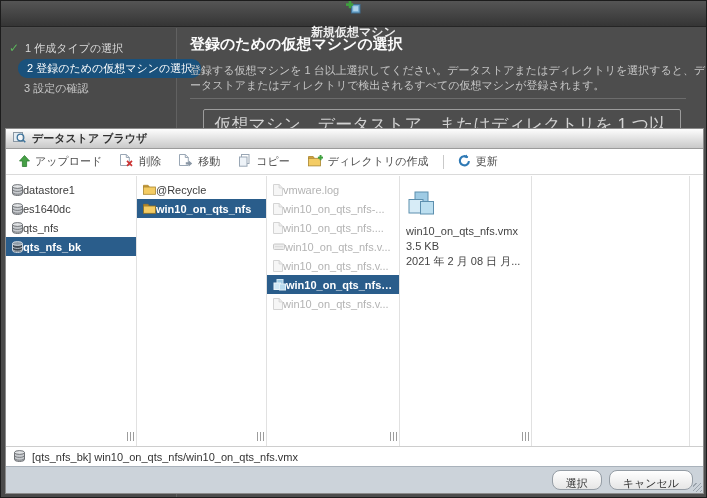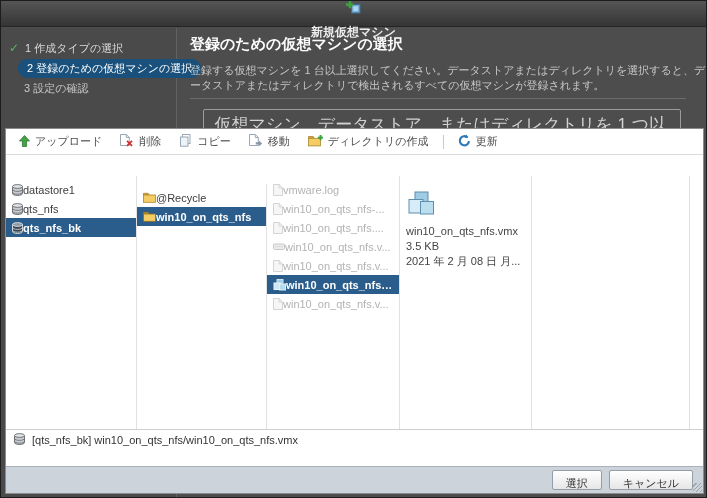--- a/index.html
+++ b/index.html
@@ -110,6 +110,16 @@
 
   <div class="browser">
 
+    <div class="b-header">
+      <span>
+        <svg width="13" height="13" viewBox="0 0 13 13">
+          <rect x="0.5" y="1.5" width="9" height="9" fill="#e4ecf2" stroke="#8a97a3"></rect>
+          <circle cx="7.5" cy="6.5" r="3.3" fill="#ffffff" fill-opacity="0.55" stroke="#40759c" stroke-width="1.3"></circle>
+          <line x1="10" y1="9" x2="12.3" y2="11.3" stroke="#40759c" stroke-width="1.6"></line>
+        </svg>
+      </span>
+      <span>データストア ブラウザ</span>
+    </div>
 
     <div class="b-toolbar">
       <div class="tool">

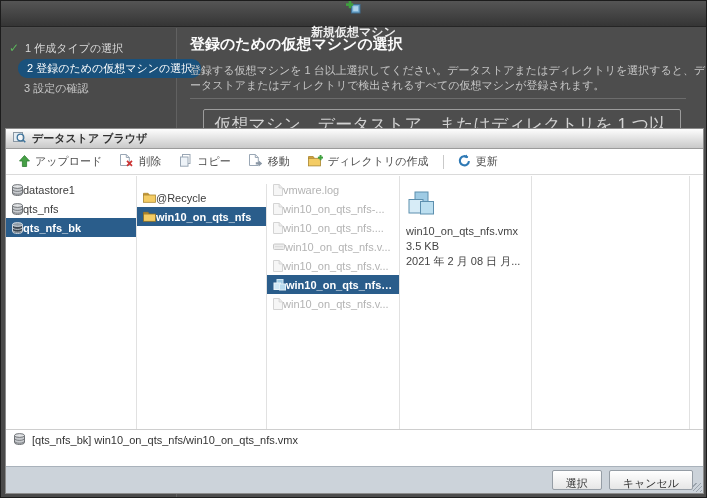--- a/index.html
+++ b/index.html
@@ -142,15 +142,6 @@
       </div>
       <div class="tool">
         <span>
-          <svg width="13" height="13" viewBox="0 0 13 13">
-            <rect x="3.5" y="0.5" width="7.5" height="9" fill="#fff" stroke="#9aa7b5"></rect>
-            <rect x="1.5" y="3" width="7.5" height="9.2" fill="#eef3f8" stroke="#9aa7b5"></rect>
-          </svg>
-        </span>
-        <span>コピー</span>
-      </div>
-      <div class="tool">
-        <span>
           <svg width="14" height="13" viewBox="0 0 14 13">
             <path d="M0.5 0.5 h5.8 l3 3 v8 h-8.8 z" fill="#fff" stroke="#9aa7b5"></path>
             <path d="M6.3 0.5 v3 h3" fill="none" stroke="#9aa7b5"></path>
@@ -158,6 +149,15 @@
           </svg>
         </span>
         <span>移動</span>
+      </div>
+      <div class="tool">
+        <span>
+          <svg width="13" height="13" viewBox="0 0 13 13">
+            <rect x="3.5" y="0.5" width="7.5" height="9" fill="#fff" stroke="#9aa7b5"></rect>
+            <rect x="1.5" y="3" width="7.5" height="9.2" fill="#eef3f8" stroke="#9aa7b5"></rect>
+          </svg>
+        </span>
+        <span>コピー</span>
       </div>
       <div class="tool">
         <span>

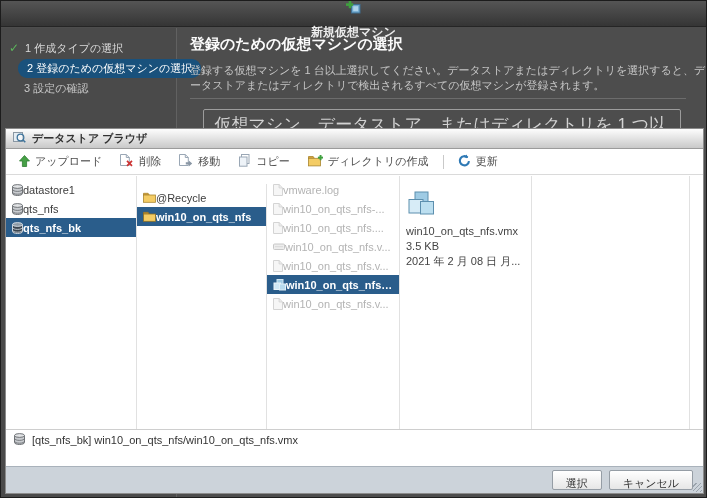--- a/index.html
+++ b/index.html
@@ -45,7 +45,7 @@
 
   .b-columns { position: absolute; top: 47px; bottom: 47px; left: 0; right: 0; display: flex; }
   .col { position: relative; border-right: 1px solid #e1e1e1; padding-top: 4px; overflow: hidden; }
-  .col.c1 { width: 131px; } .col.c2 { width: 130px; margin-top: 8px; } .col.c3 { width: 133px; }
+  .col.c1 { width: 131px; } .col.c2 { width: 130px; } .col.c3 { width: 133px; }
   .col.c4 { width: 132px; } .col.c5 { width: 158px; } .col.c6 { flex: 1; border-right: none; }
   .row { height: 19px; display: flex; align-items: center; padding: 0 6px;
     font-size: 11px; color: #3c3c3c; white-space: nowrap; cursor: pointer; }

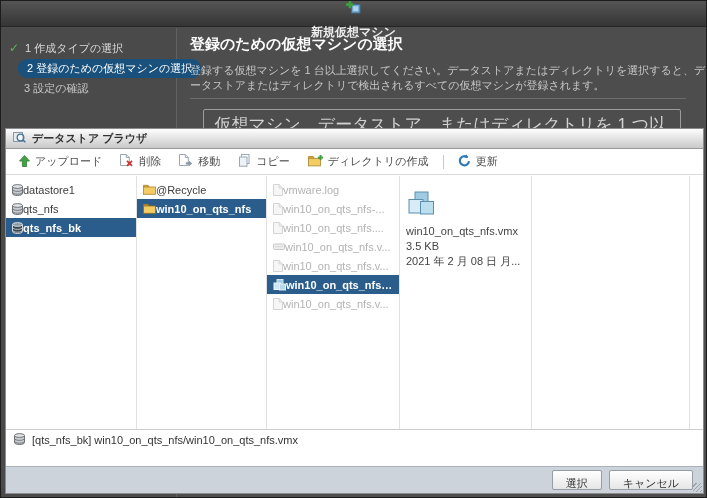--- a/index.html
+++ b/index.html
@@ -199,6 +199,14 @@
               <ellipse cx="5.5" cy="2.5" rx="5" ry="1.9" fill="#e2e4e6" stroke="#63676b" stroke-width="0.9"></ellipse>
               <path d="M0.5 5.4 c0 1.1 2.2 2 5 2 s5 -0.9 5 -2 M0.5 8.2 c0 1.1 2.2 2 5 2 s5 -0.9 5 -2" fill="none" stroke="#63676b" stroke-width="0.8"></path>
             </svg>
+          <span class="lbl">es1640dc</span>
+        </div>
+        <div class="row">
+          <svg width="11" height="12" viewBox="0 0 11 12">
+              <path d="M0.5 2.5 v7 c0 1.1 2.2 2 5 2 s5 -0.9 5 -2 v-7" fill="#c9ccd0" stroke="#63676b" stroke-width="0.9"></path>
+              <ellipse cx="5.5" cy="2.5" rx="5" ry="1.9" fill="#e2e4e6" stroke="#63676b" stroke-width="0.9"></ellipse>
+              <path d="M0.5 5.4 c0 1.1 2.2 2 5 2 s5 -0.9 5 -2 M0.5 8.2 c0 1.1 2.2 2 5 2 s5 -0.9 5 -2" fill="none" stroke="#63676b" stroke-width="0.8"></path>
+            </svg>
           <span class="lbl">qts_nfs</span>
         </div>
         <div class="row selected">

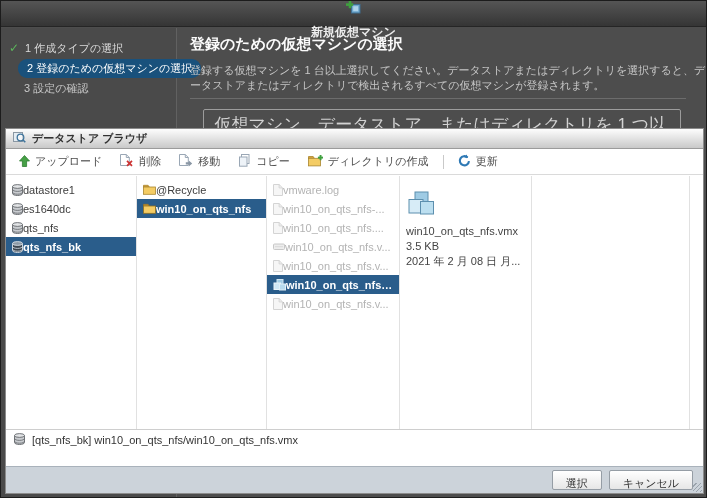--- a/index.html
+++ b/index.html
@@ -59,7 +59,7 @@
   .detail { padding: 11px 6px 0; font-size: 11px; color: #444; line-height: 15px; }
   .detail .dicon { margin-bottom: 3px; }
 
-  .b-pathbar { position: absolute; bottom: 44px; left: 0; right: 0; height: 20px;
+  .b-pathbar { position: absolute; bottom: 27px; left: 0; right: 0; height: 20px;
     background: #fff; border-top: 1px solid #cecece; display: flex; align-items: center;
     gap: 7px; padding: 0 8px; font-size: 11px; color: #333; }
   .b-footer { position: absolute; bottom: 0; left: 0; right: 0; height: 27px;

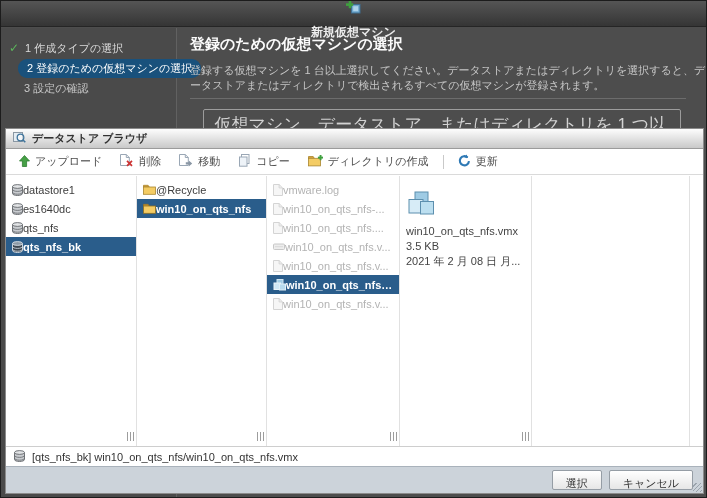--- a/index.html
+++ b/index.html
@@ -67,7 +67,7 @@
     justify-content: flex-end; gap: 7px; padding: 0 10px; }
   .btn { height: 20px; min-width: 46px; padding: 5px 13px; font-size: 11px; color: #333;
     background: linear-gradient(#ffffff, #e6e6e6); border: 1px solid #959da5;
-    border-radius: 2px; cursor: pointer; font-family: inherit; }
+    border-radius: 8px; cursor: pointer; font-family: inherit; }
   .corner-grip { position: absolute; right: 1px; bottom: 1px; width: 9px; height: 9px;
     background: repeating-linear-gradient(135deg, transparent 0 2px, #9aa3ac 2px 3px); cursor: nwse-resize; }
 </style>

